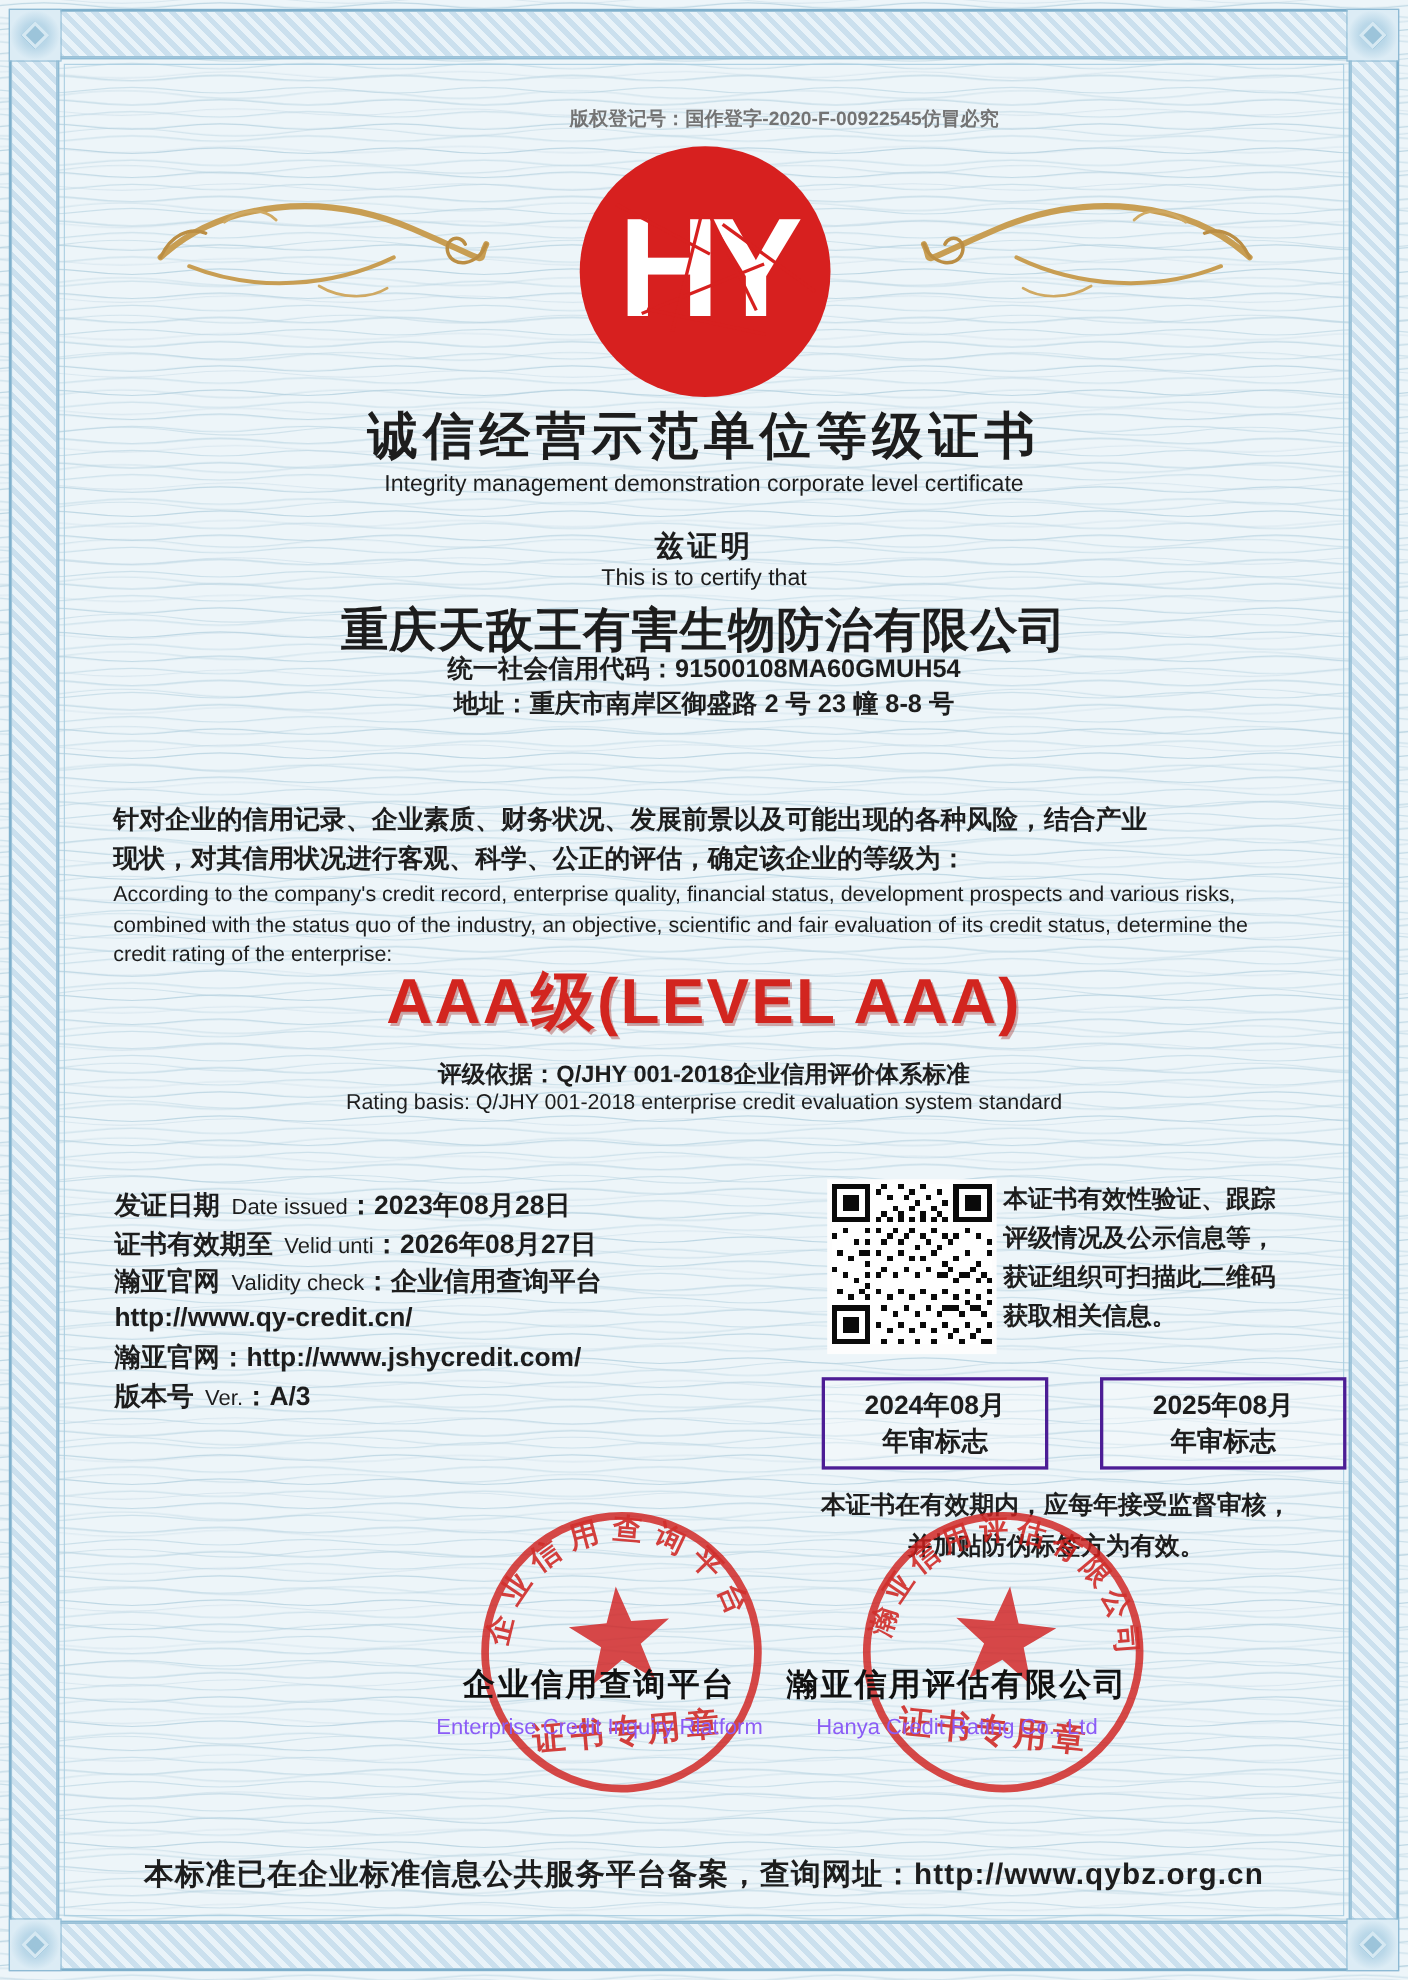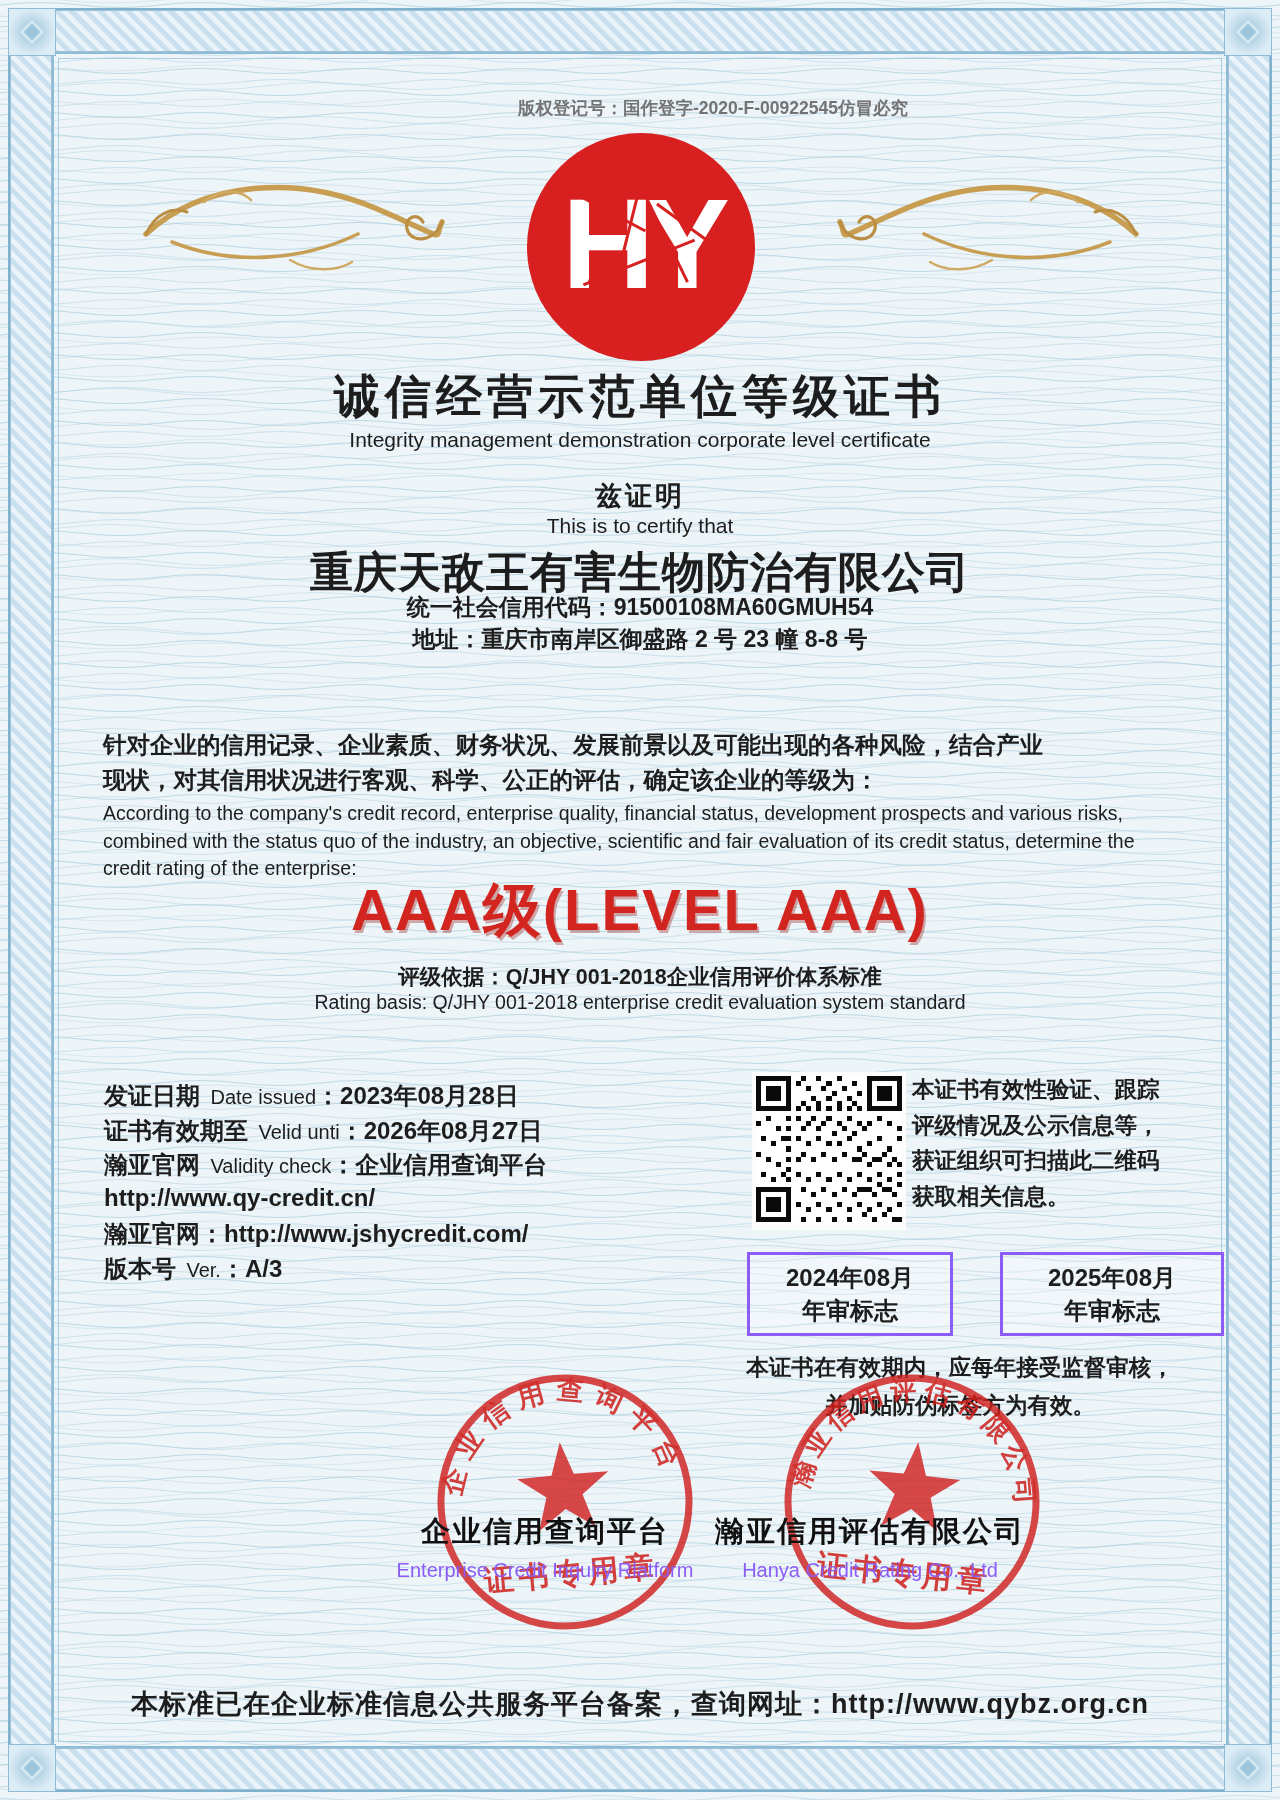--- a/index.html
+++ b/index.html
@@ -70,7 +70,7 @@
   
   .qr{left:752px;top:1072px;z-index:4;background:#fdfdfd;padding:4px;}
   .qr-note{left:912px;top:1072px;width:285px;font-size:22.5px;font-weight:600;line-height:35.5px;z-index:4;}
-  .year-box{top:1252px;height:78px;border:3px solid #8b5cf6;z-index:4;
+  .year-box{top:1252px;height:78px;border:3px solid #4c1d95;z-index:4;
     display:flex;flex-direction:column;align-items:center;justify-content:center;
     font-size:24px;font-weight:600;line-height:33px;background:rgba(255,255,255,0.25);}
   .yb-1{left:747px;width:200px;} .yb-2{left:1000px;width:218px;}

